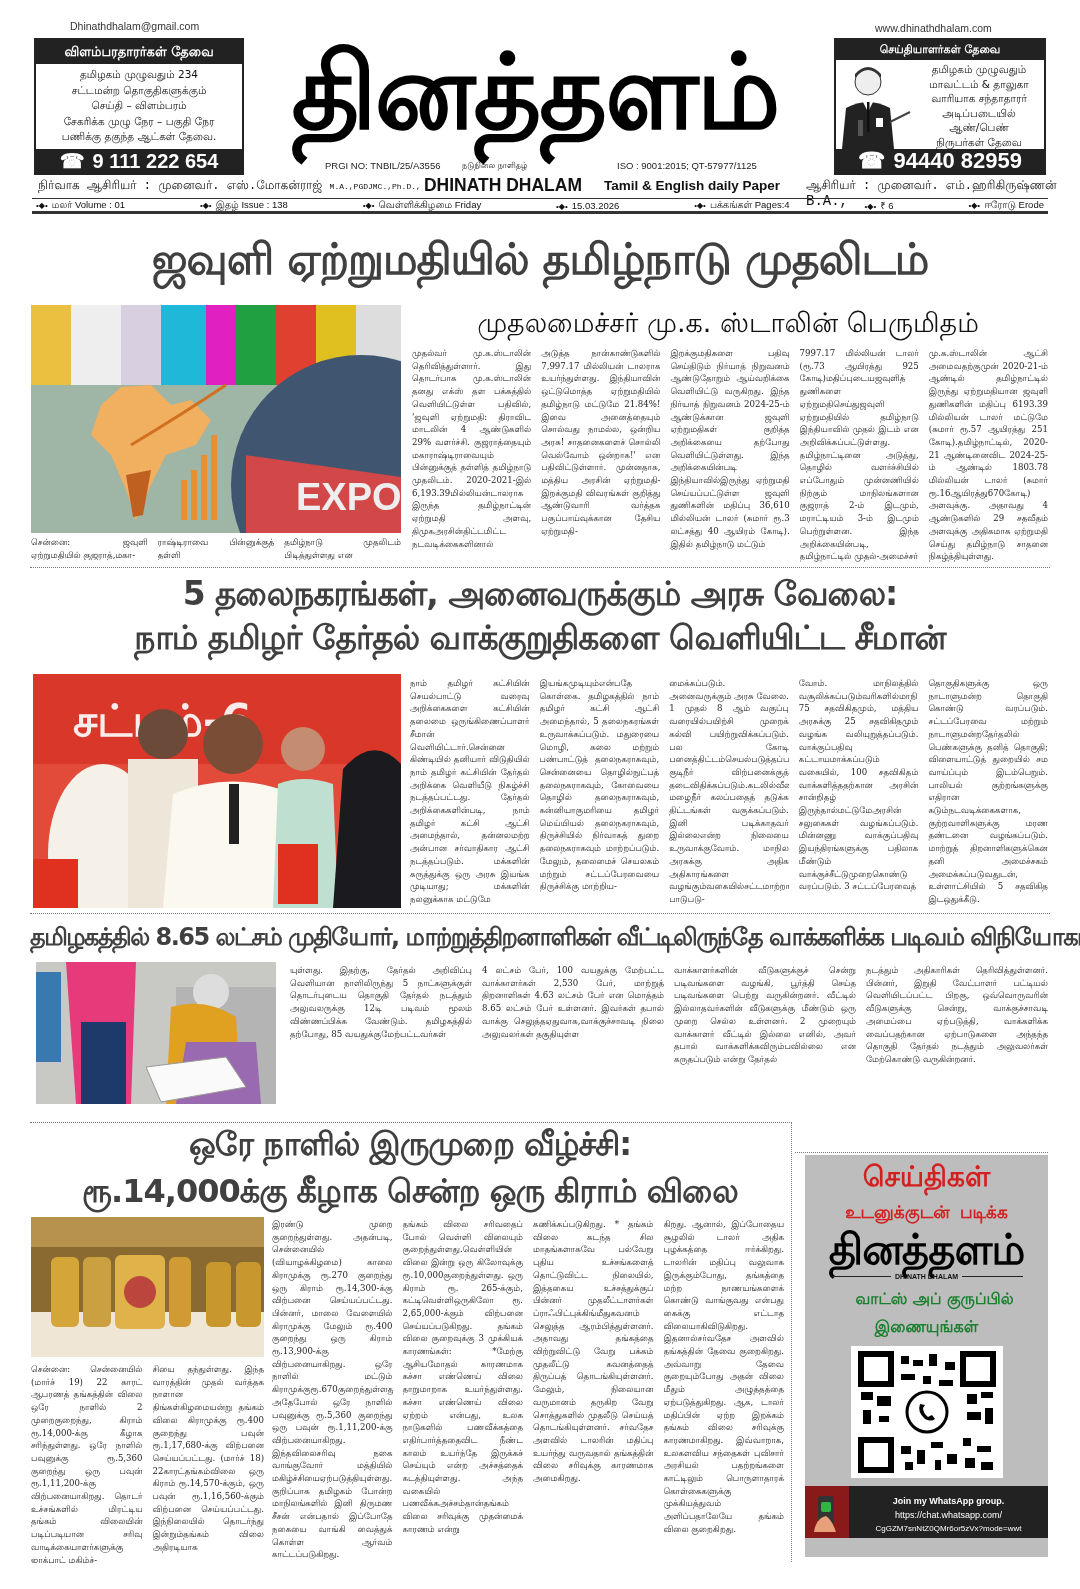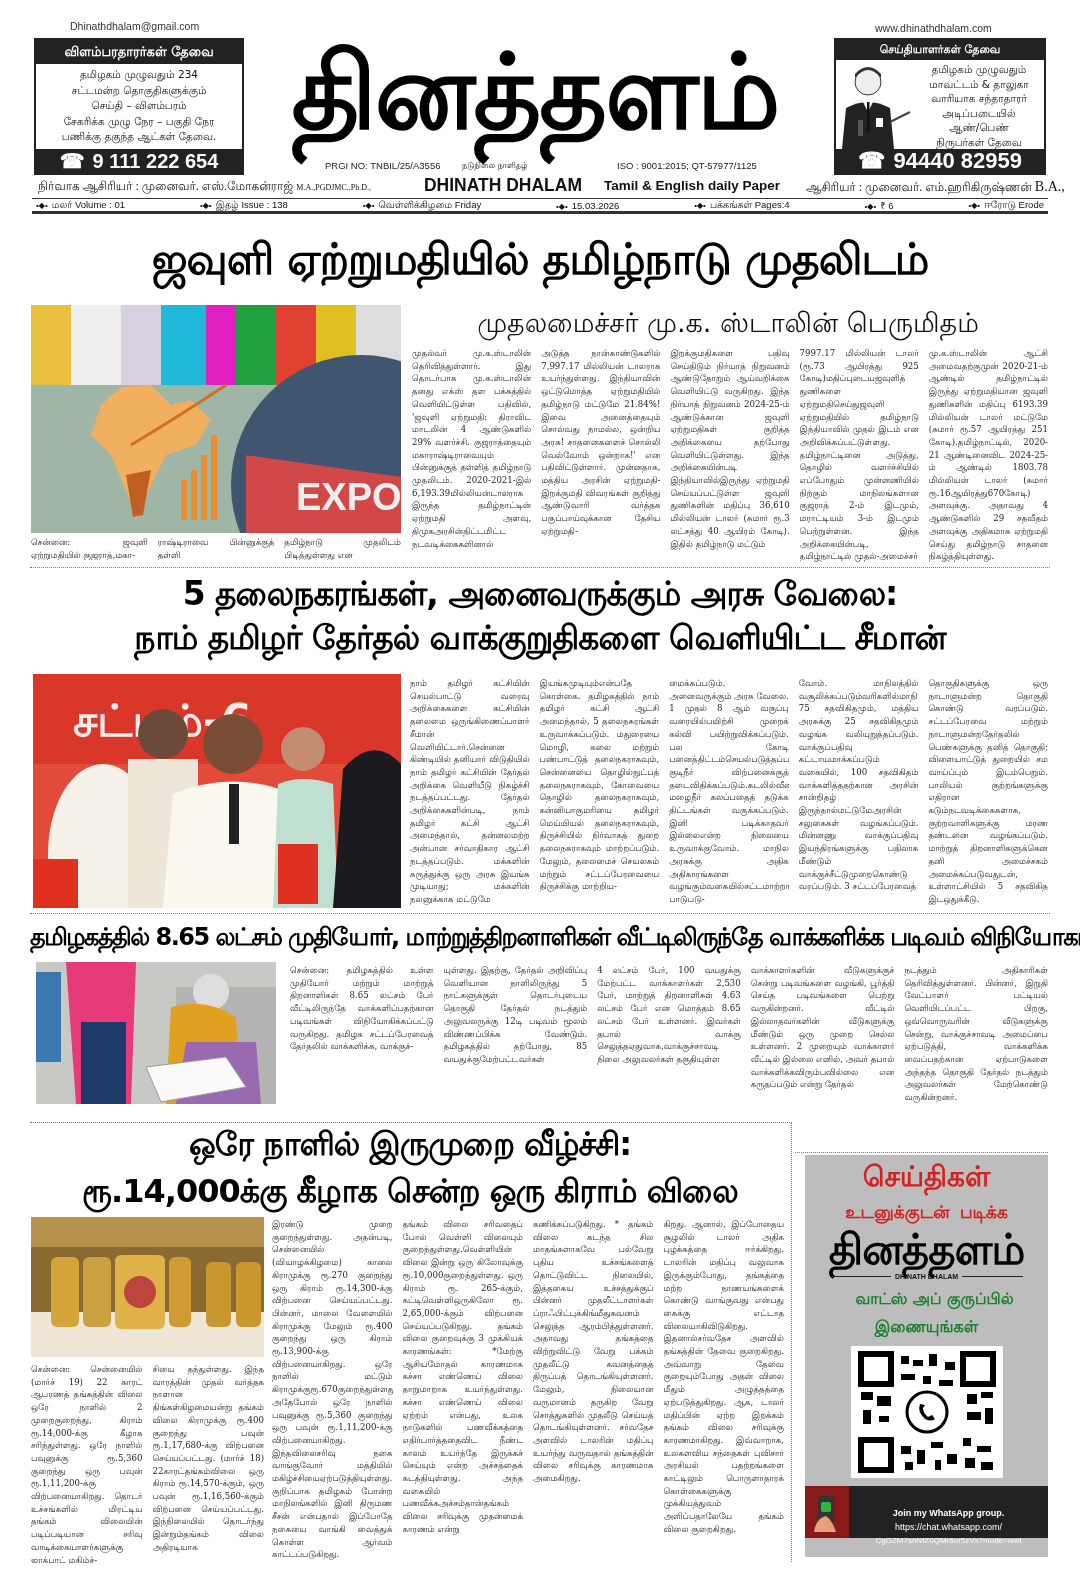--- a/index.html
+++ b/index.html
@@ -13,7 +13,7 @@
 .adbox .ph{background:#222;color:#fff;font-weight:bold;font-family:"Liberation Sans",sans-serif;display:flex;align-items:center;justify-content:center;gap:8px;}
 .logo{font-family:"DejaVu Sans",sans-serif;font-weight:bold;color:#000;letter-spacing:-2px;text-align:center;line-height:1;}
 .small-meta{font-size:9.5px;color:#222;font-family:"Liberation Sans",sans-serif;padding-left:29px;}
-.editor-line{font-size:12px;font-family:Liberation Serif, serif;}
+.editor-line{font-size:12px;font-family:Liberation Mono, monospace;}
 .infobar{left:32px;width:1016px;top:198px;height:16px;border-top:1.5px solid #333;border-bottom:3px solid #333;display:flex;justify-content:space-between;align-items:center;font-size:9.5px;font-family:"Liberation Sans",sans-serif;padding:0 4px;}
 .infobar span .dot{font-size:8px;margin-right:4px;}
 

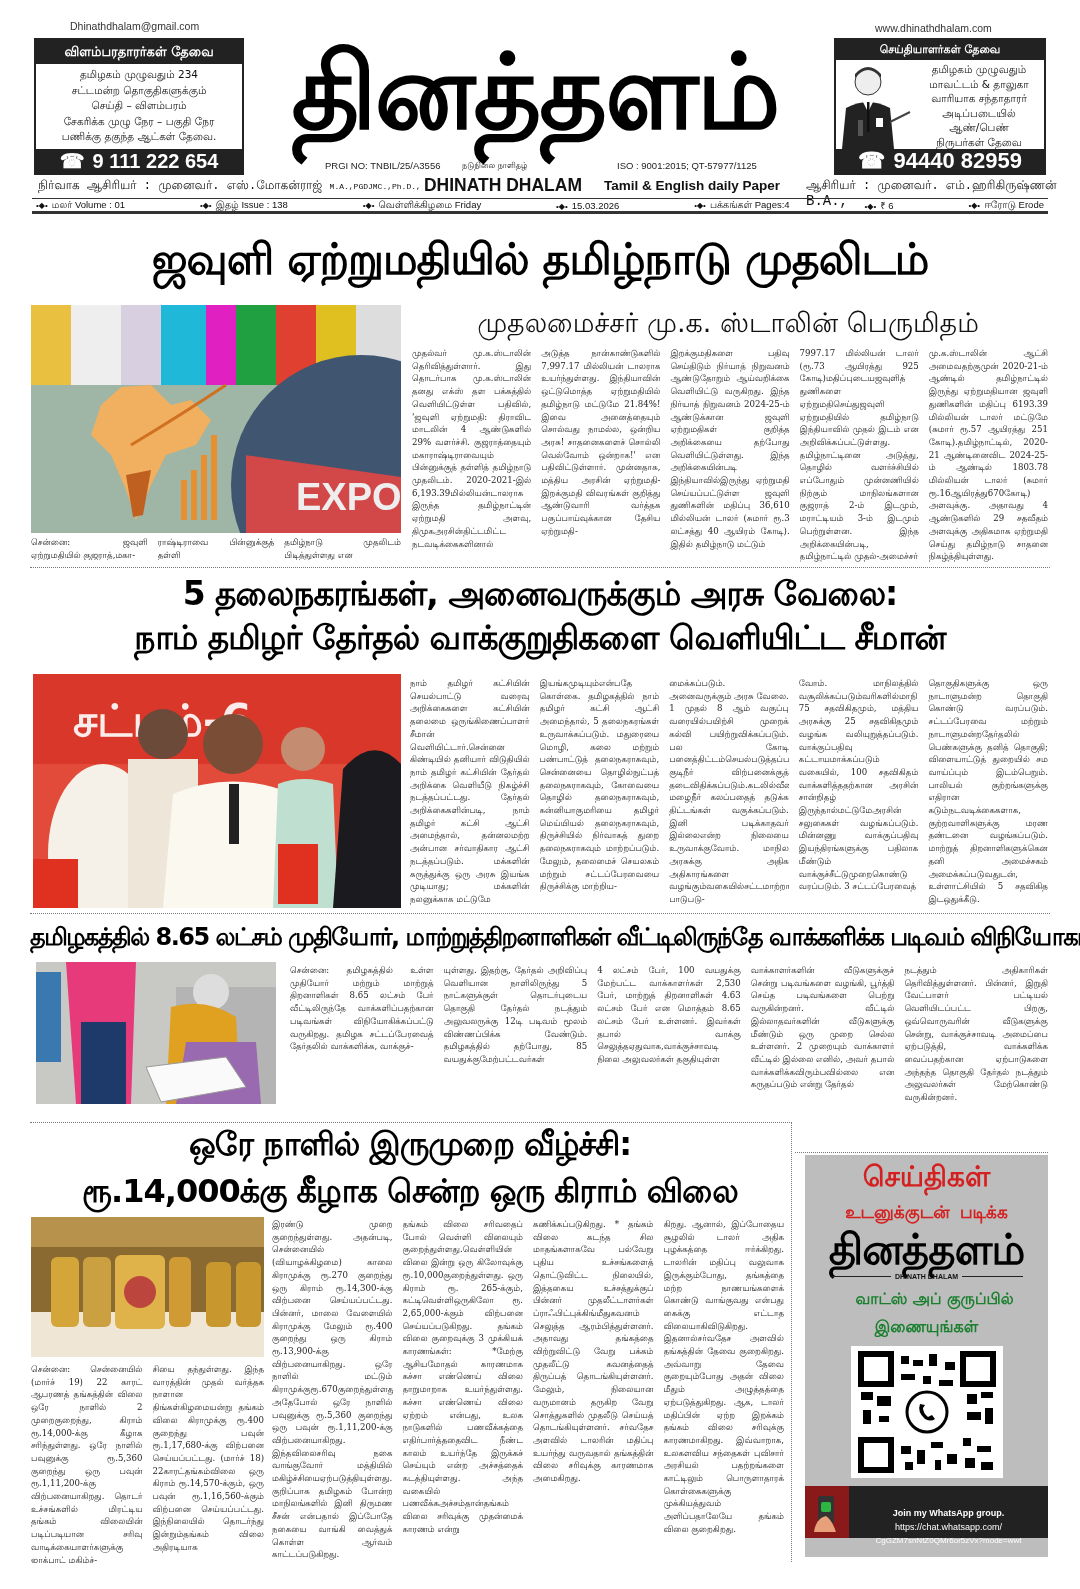--- a/index.html
+++ b/index.html
@@ -17,7 +17,7 @@
 .infobar{left:32px;width:1016px;top:198px;height:16px;border-top:1.5px solid #333;border-bottom:3px solid #333;display:flex;justify-content:space-between;align-items:center;font-size:9.5px;font-family:"Liberation Sans",sans-serif;padding:0 4px;}
 .infobar span .dot{font-size:8px;margin-right:4px;}
 
-.hl{font-family:"DejaVu Sans",sans-serif;font-weight:bold;text-align:center;color:#000000;letter-spacing:-1px;white-space:nowrap;}
+.hl{font-family:"DejaVu Sans",sans-serif;font-weight:bold;text-align:center;color:#404040;letter-spacing:-1px;white-space:nowrap;}
 .sub{font-family:"DejaVu Sans",sans-serif;font-weight:bold;color:#111;white-space:nowrap;}
 
 .cols{display:flex;gap:10px;}

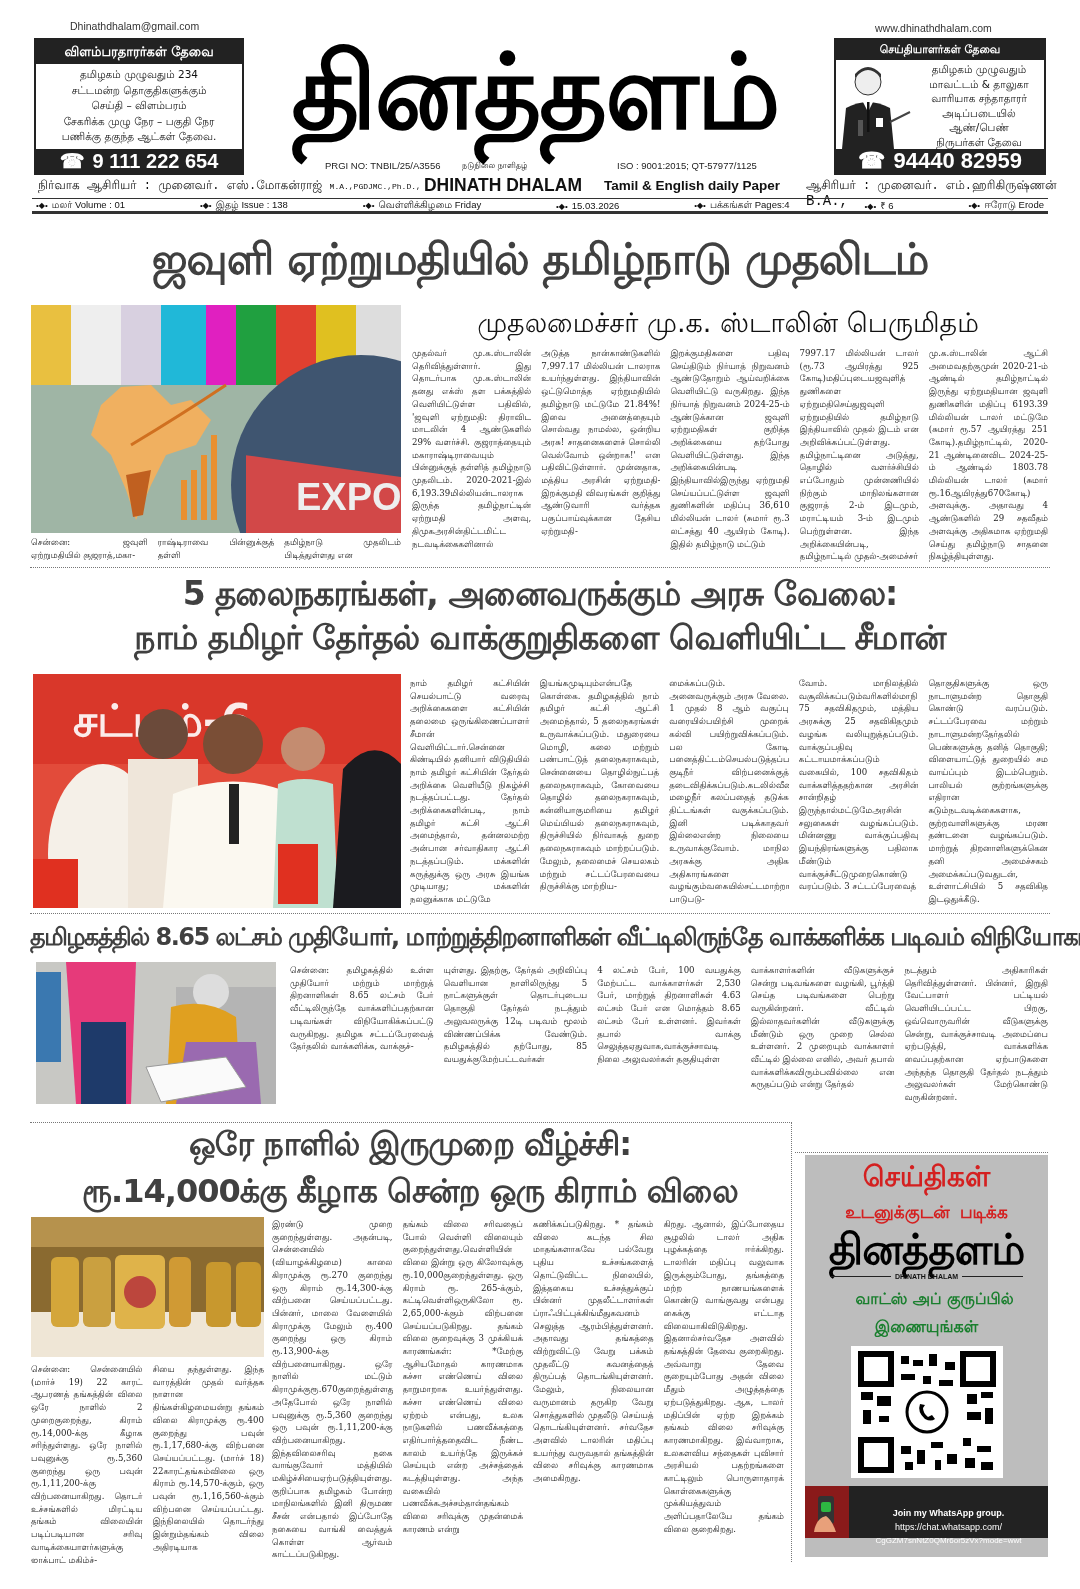--- a/index.html
+++ b/index.html
@@ -198,7 +198,6 @@
   </svg>
 </div>
 <div class="abs cols" style="left:290px;top:964px;width:758px;height:150px;">
-  <div class="col">சென்னை: தமிழகத்தில் உள்ள முதியோர் மற்றும் மாற்றுத் திறனாளிகள் 8.65 லட்சம் பேர் வீட்டிலிருந்தே வாக்களிப்பதற்கான படிவங்கள் விநியோகிக்கப்பட்டு வருகிறது. தமிழக சட்டப்பேரவைத் தேர்தலில் வாக்களிக்க, வாக்குச்-</div>
   <div class="col">யுள்ளது. இதற்கு, தேர்தல் அறிவிப்பு வெளியான நாளிலிருந்து 5 நாட்களுக்குள் தொடர்புடைய தொகுதி தேர்தல் நடத்தும் அலுவலருக்கு 12டி படிவம் மூலம் விண்ணப்பிக்க வேண்டும். தமிழகத்தில் தற்போது, 85 வயதுக்குமேற்பட்டவர்கள்</div>
   <div class="col">4 லட்சம் பேர், 100 வயதுக்கு மேற்பட்ட வாக்காளர்கள் 2,530 பேர், மாற்றுத் திறனாளிகள் 4.63 லட்சம் பேர் என மொத்தம் 8.65 லட்சம் பேர் உள்ளனர். இவர்கள் தபால் வாக்கு செலுத்தஏதுவாக,வாக்குச்சாவடி நிலை அலுவலர்கள் தகுதியுள்ள</div>
   <div class="col">வாக்காளர்களின் வீடுகளுக்குச் சென்று படிவங்களை வழங்கி, பூர்த்தி செய்த படிவங்களை பெற்று வருகின்றனர். வீட்டில் இல்லாதவர்களின் வீடுகளுக்கு மீண்டும் ஒரு முறை செல்ல உள்ளனர். 2 முறையும் வாக்காளர் வீட்டில் இல்லை எனில், அவர் தபால் வாக்களிக்கவிரும்பவில்லை என கருதப்படும் என்று தேர்தல்</div>

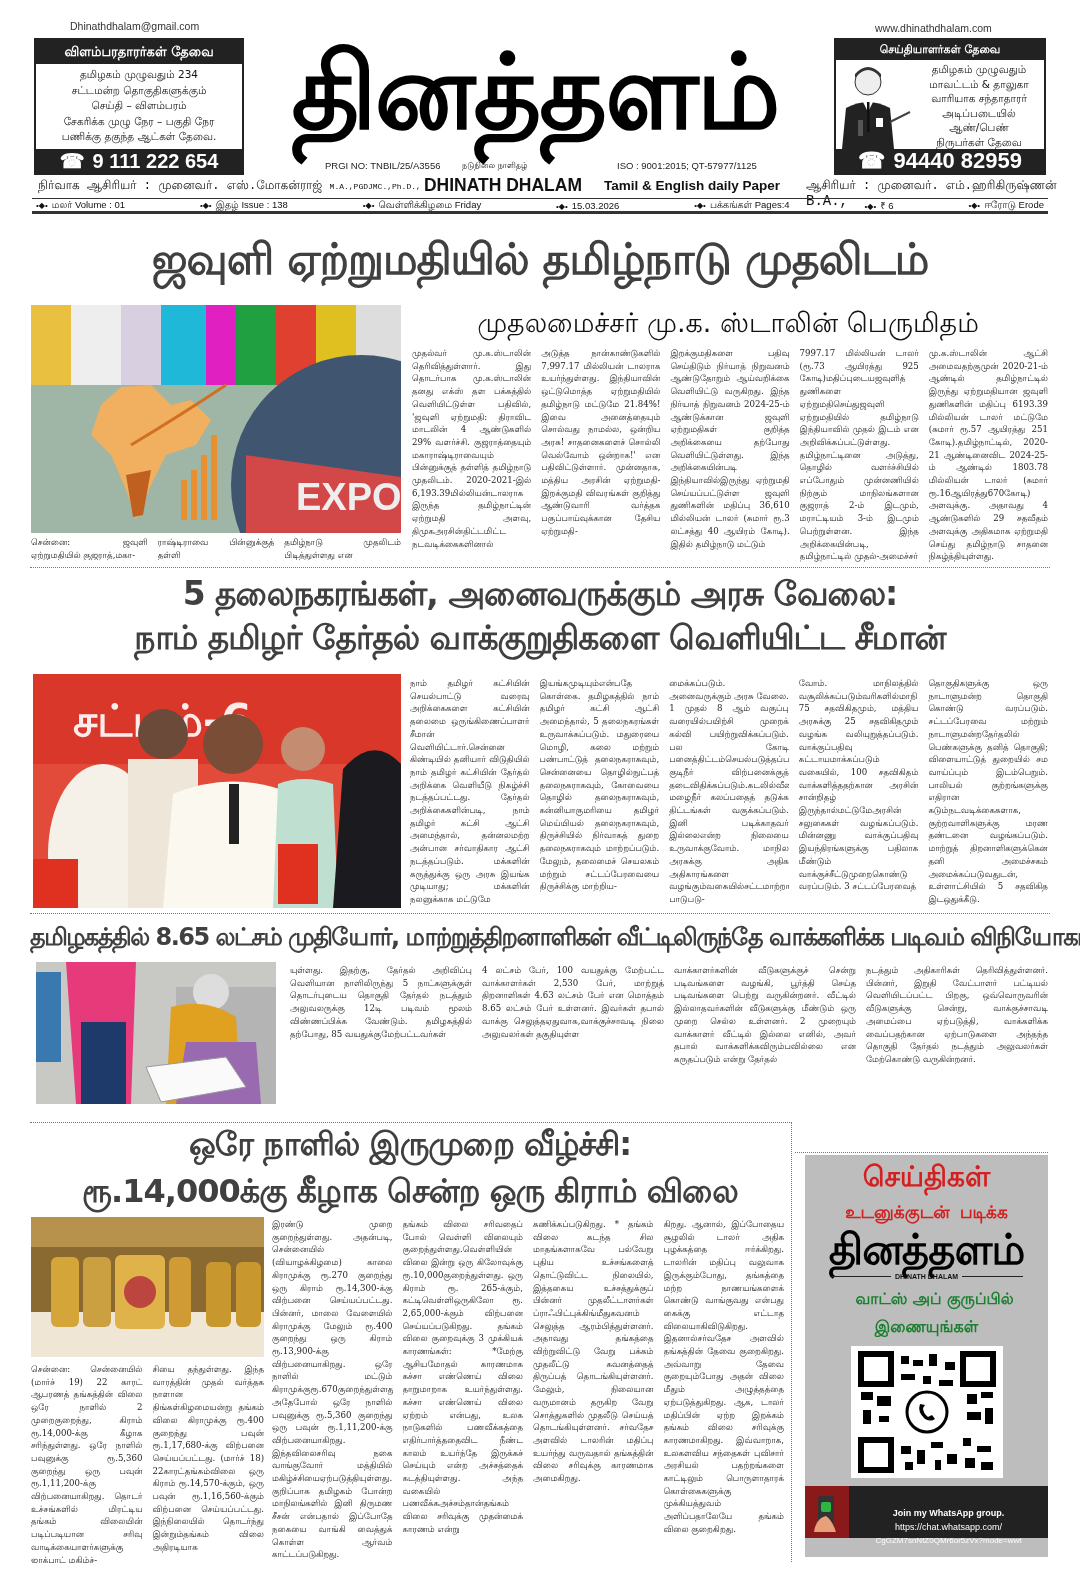--- a/index.html
+++ b/index.html
@@ -291,7 +291,7 @@
           <path d="M2 40 Q4 26 14 24 Q20 28 24 40Z" fill="#e8a07a"></path>
         </svg>
     </div>
-    <div class="wa-bar" style="flex:1;padding-top:20px;">
+    <div class="wa-bar" style="flex:1;padding-top:8px;">
       <div style="font-weight:bold;">Join my WhatsApp group.</div>
       <div>https://chat.whatsapp.com/</div>
       <div style="font-size:8px;">CgGZM7snNtZ0QMr6or5zVx?mode=wwt</div>

